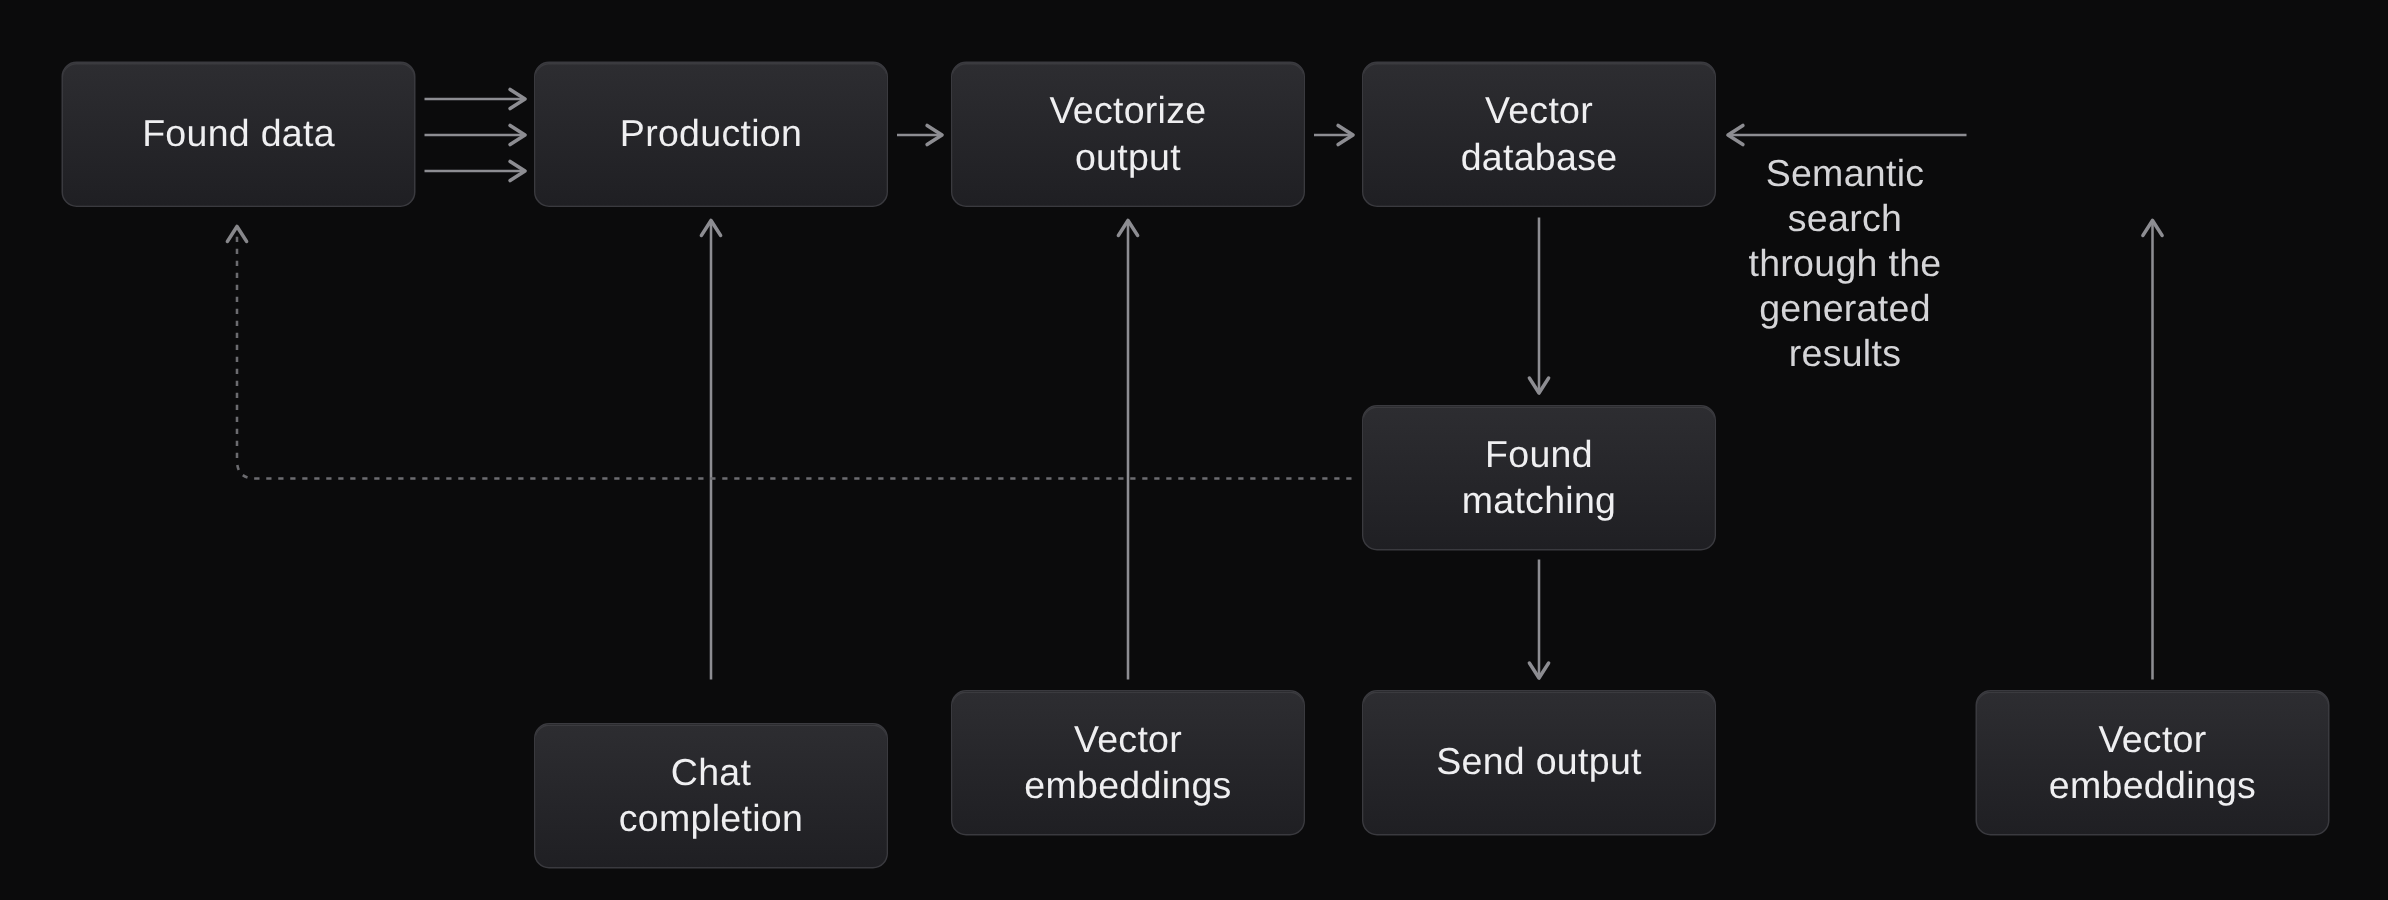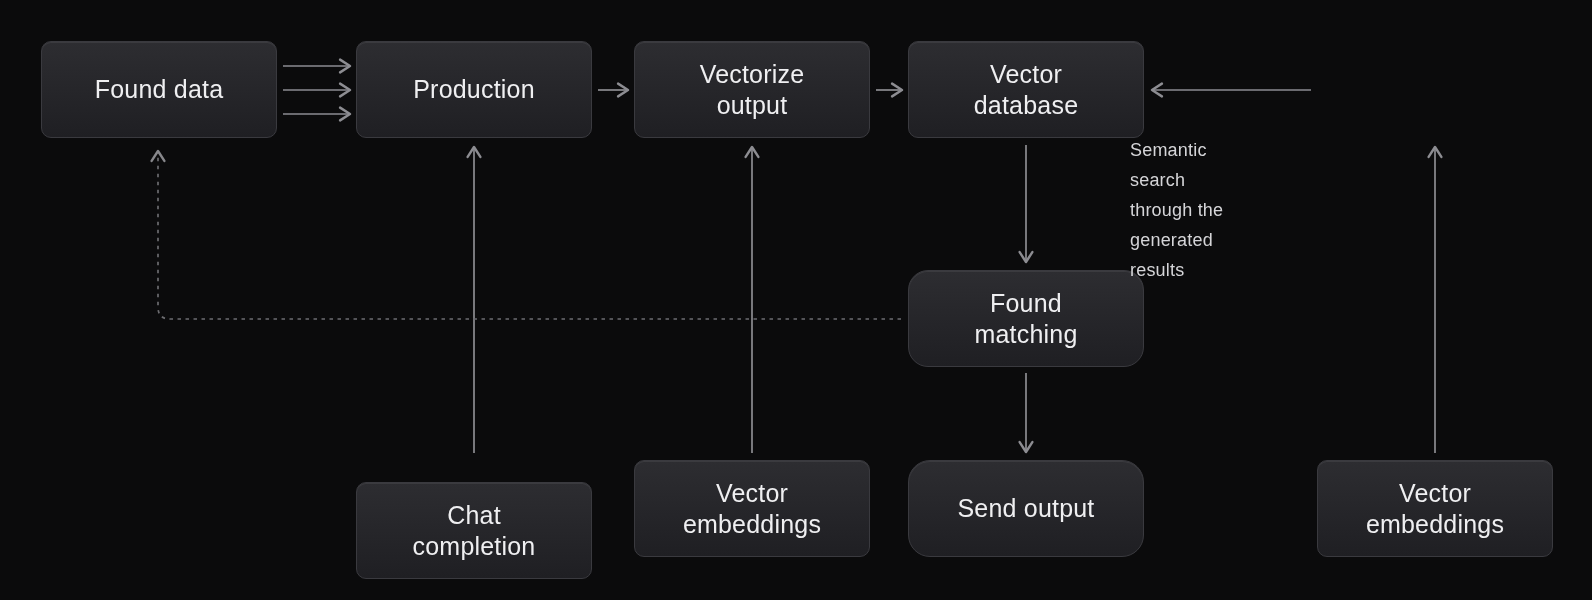--- a/index.html
+++ b/index.html
@@ -50,12 +50,11 @@
     position: absolute;
     width: 200px;
     color: #d5d5d8;
-    font-size: 18px;
+    font-size: 25px;
     line-height: 30px;
-    text-align: left;
+    text-align: center;
     white-space: pre-line;
     letter-spacing: 0.2px;
-    margin-top: 34px;
   }
 </style>
 </head>

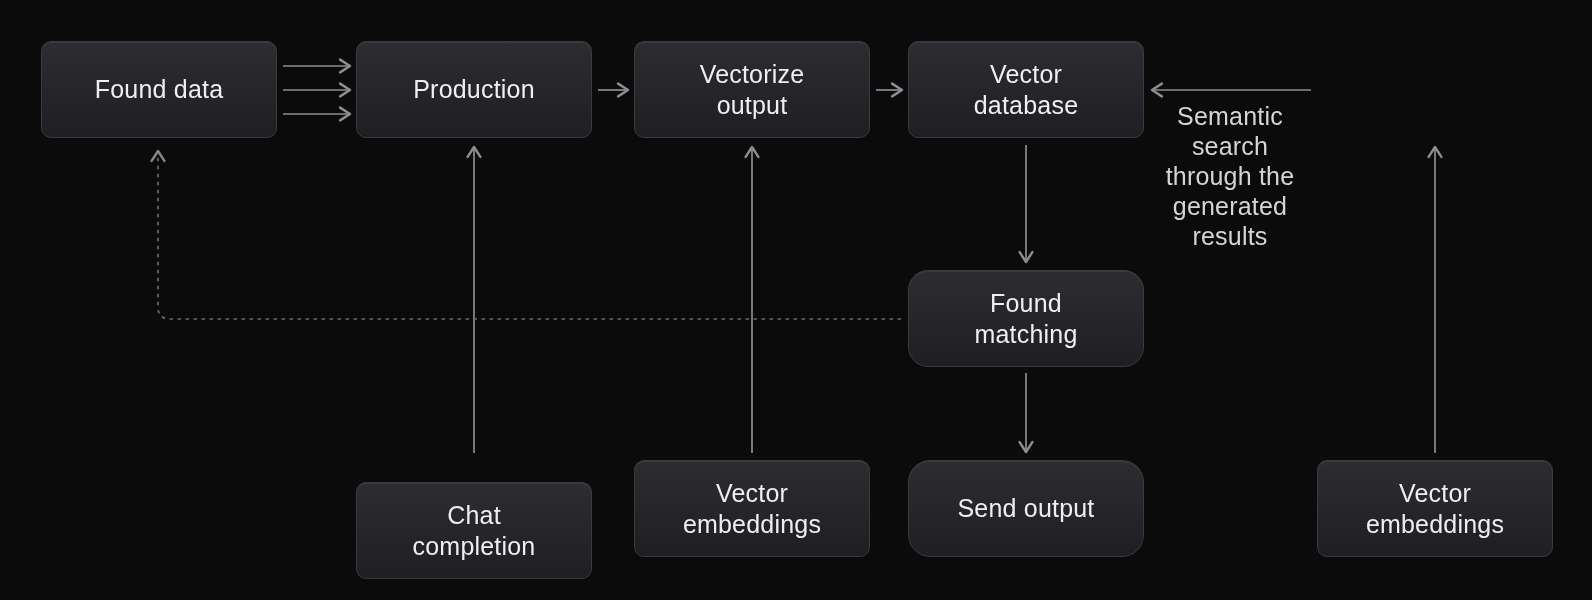--- a/index.html
+++ b/index.html
@@ -108,7 +108,7 @@
   </div>
 
 
-  <div class="node" style="left:908px; top:270px;border-radius:20px;">
+  <div class="node" style="left:908px; top:270px;">
     <span class="node-label">Found
 matching</span>
   </div>

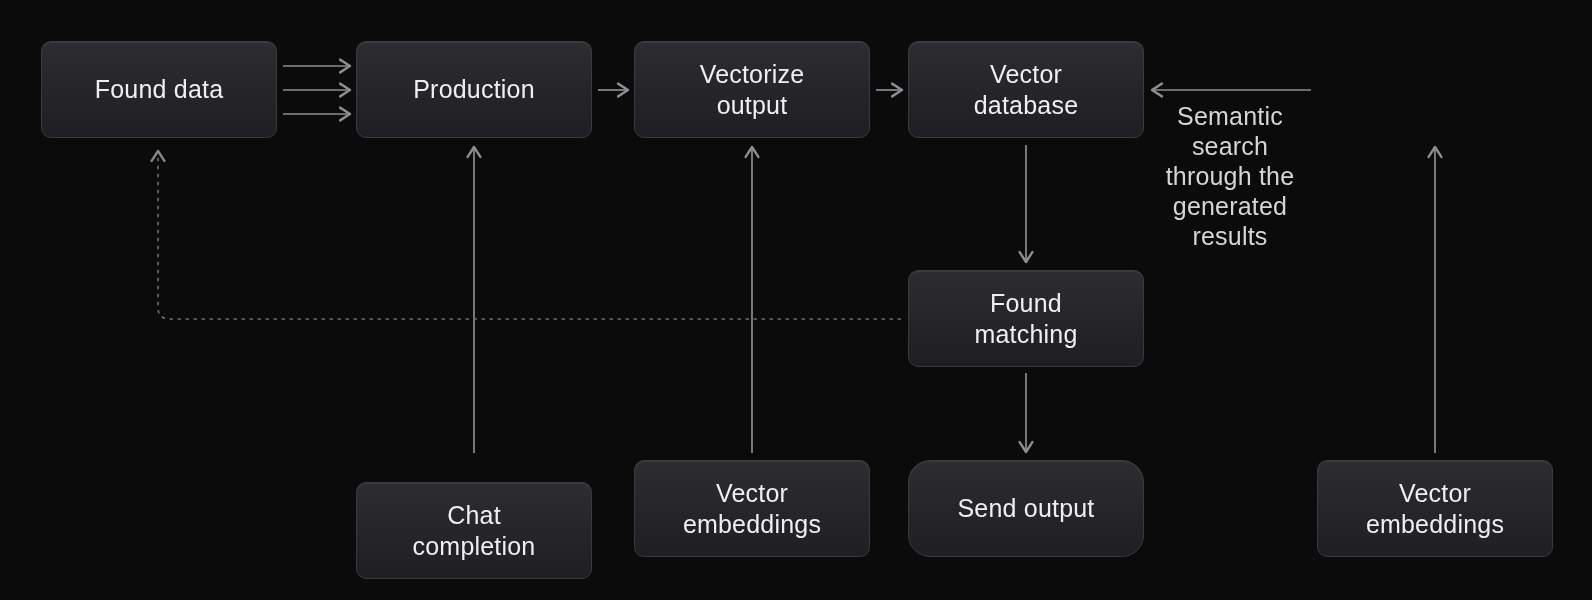--- a/index.html
+++ b/index.html
@@ -123,7 +123,7 @@
 embeddings</span>
   </div>
 
-  <div class="node" style="left:908px; top:460px;border-radius:22px;">
+  <div class="node" style="left:908px; top:460px;">
     <span class="node-label">Send output</span>
   </div>
 

